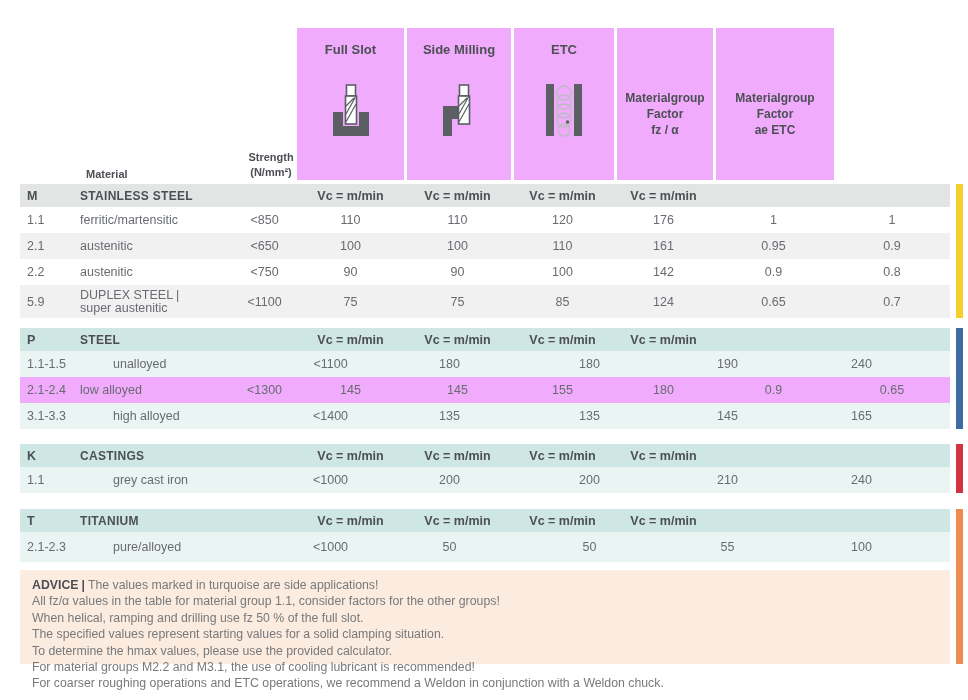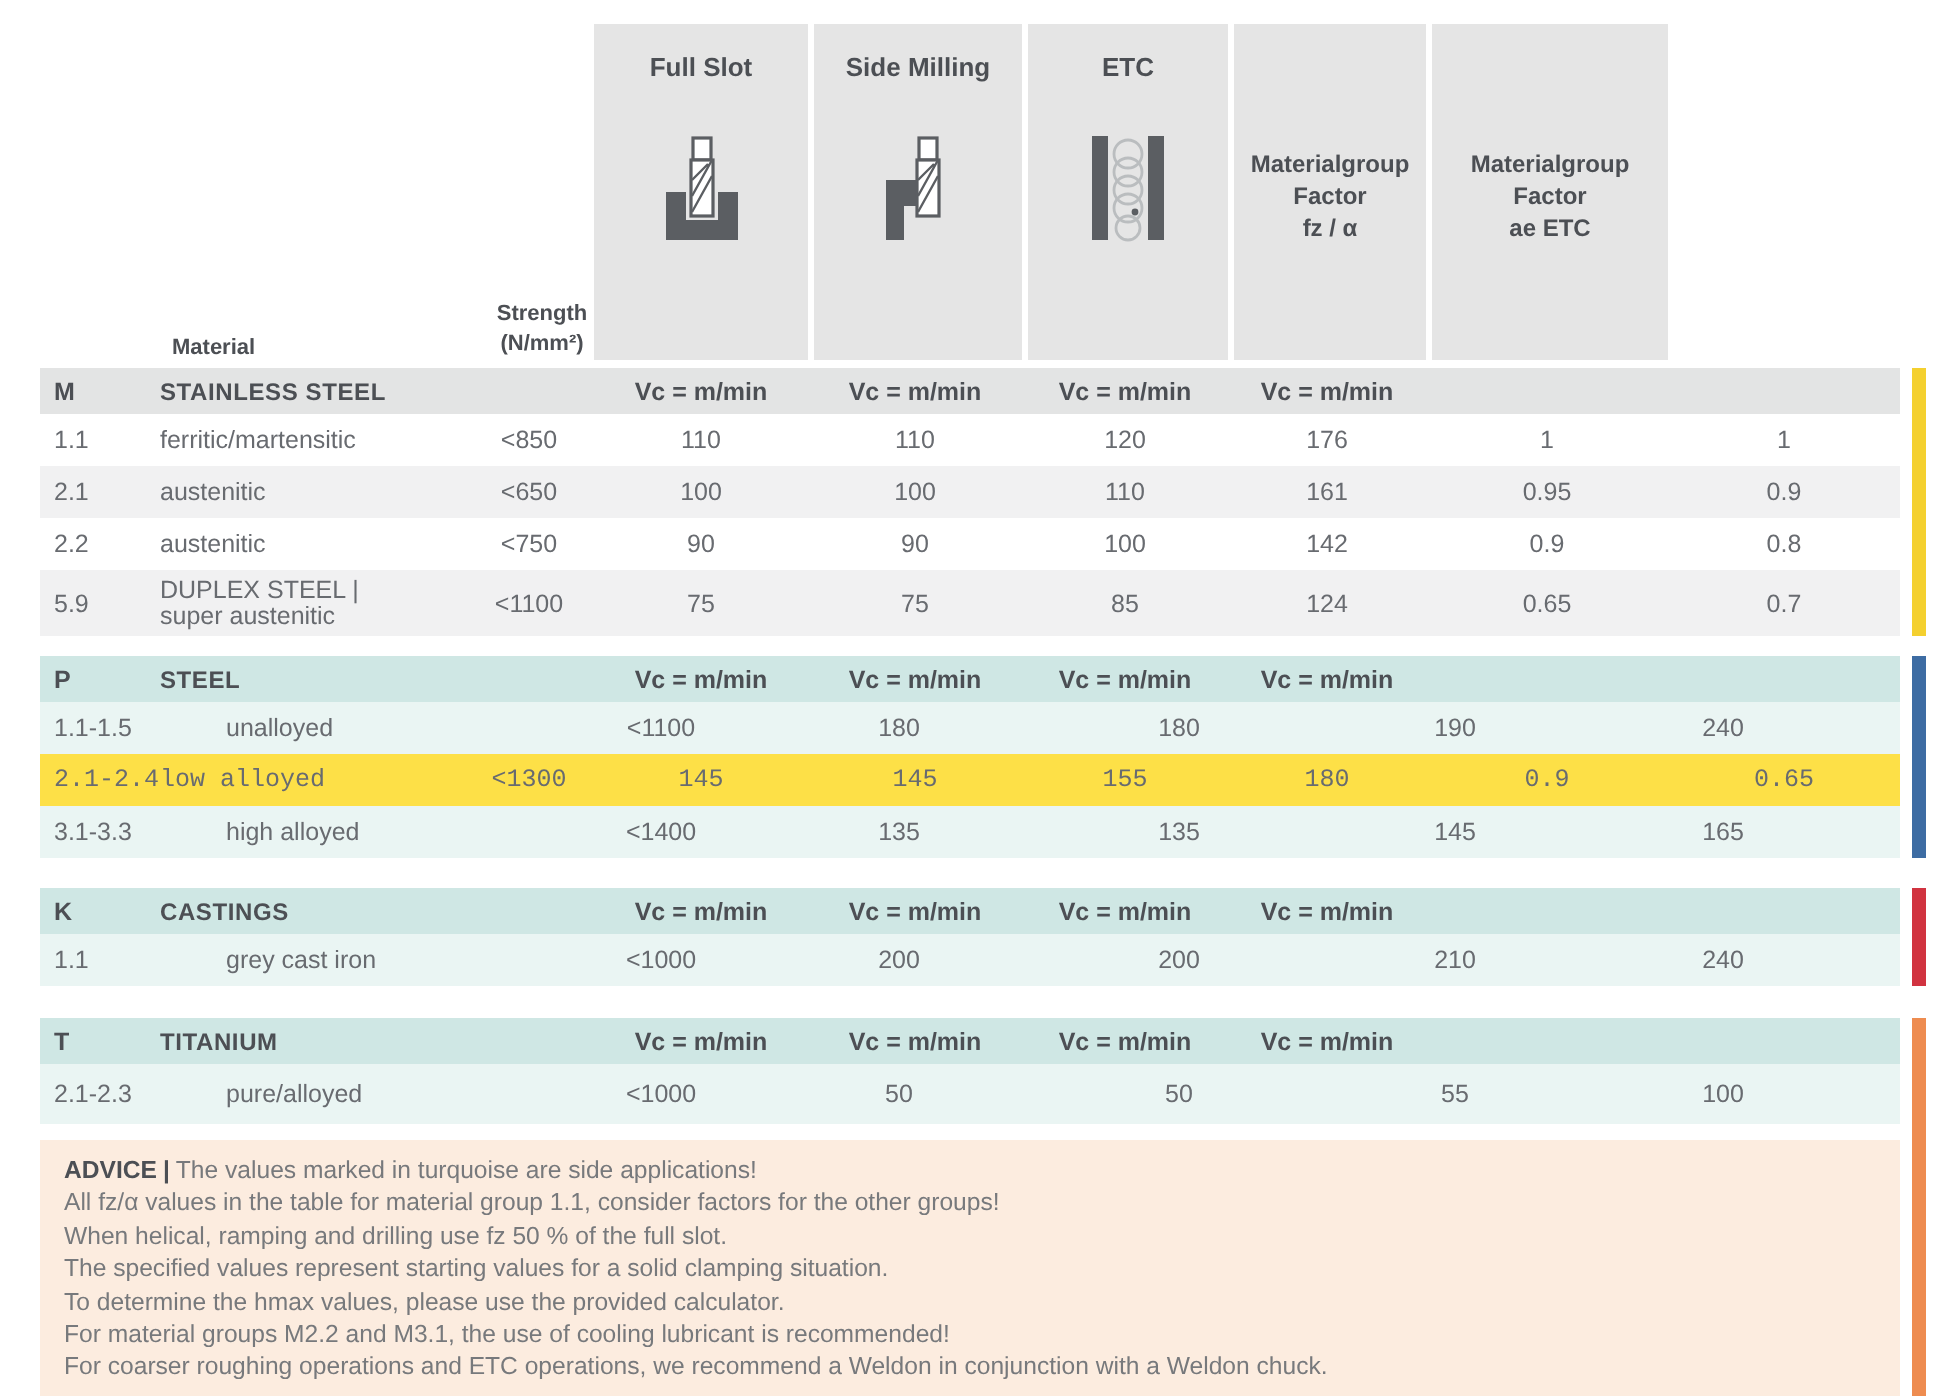--- a/index.html
+++ b/index.html
@@ -12,7 +12,7 @@
   
   .col-headers { position: absolute; top: 12px; left: 20px; width: 930px; height: 168px;
                  display: grid; grid-template-columns: var(--cols); }
-  .hdr-cell { background: #e5e5e5; position: relative; text-align: center; }
+  .hdr-cell { background: #f0abfc; position: relative; text-align: center; margin-top: 16px; }
   .hdr-cell.gapped { border-left: 3px solid #ffffff; }
   .hdr-cell .hdr-label { display: block; padding-top: 14px; font-size: 13px; font-weight: bold; color: var(--dark); }
   .hdr-cell svg { position: absolute; top: 54px; left: 50%; transform: translateX(-50%); }

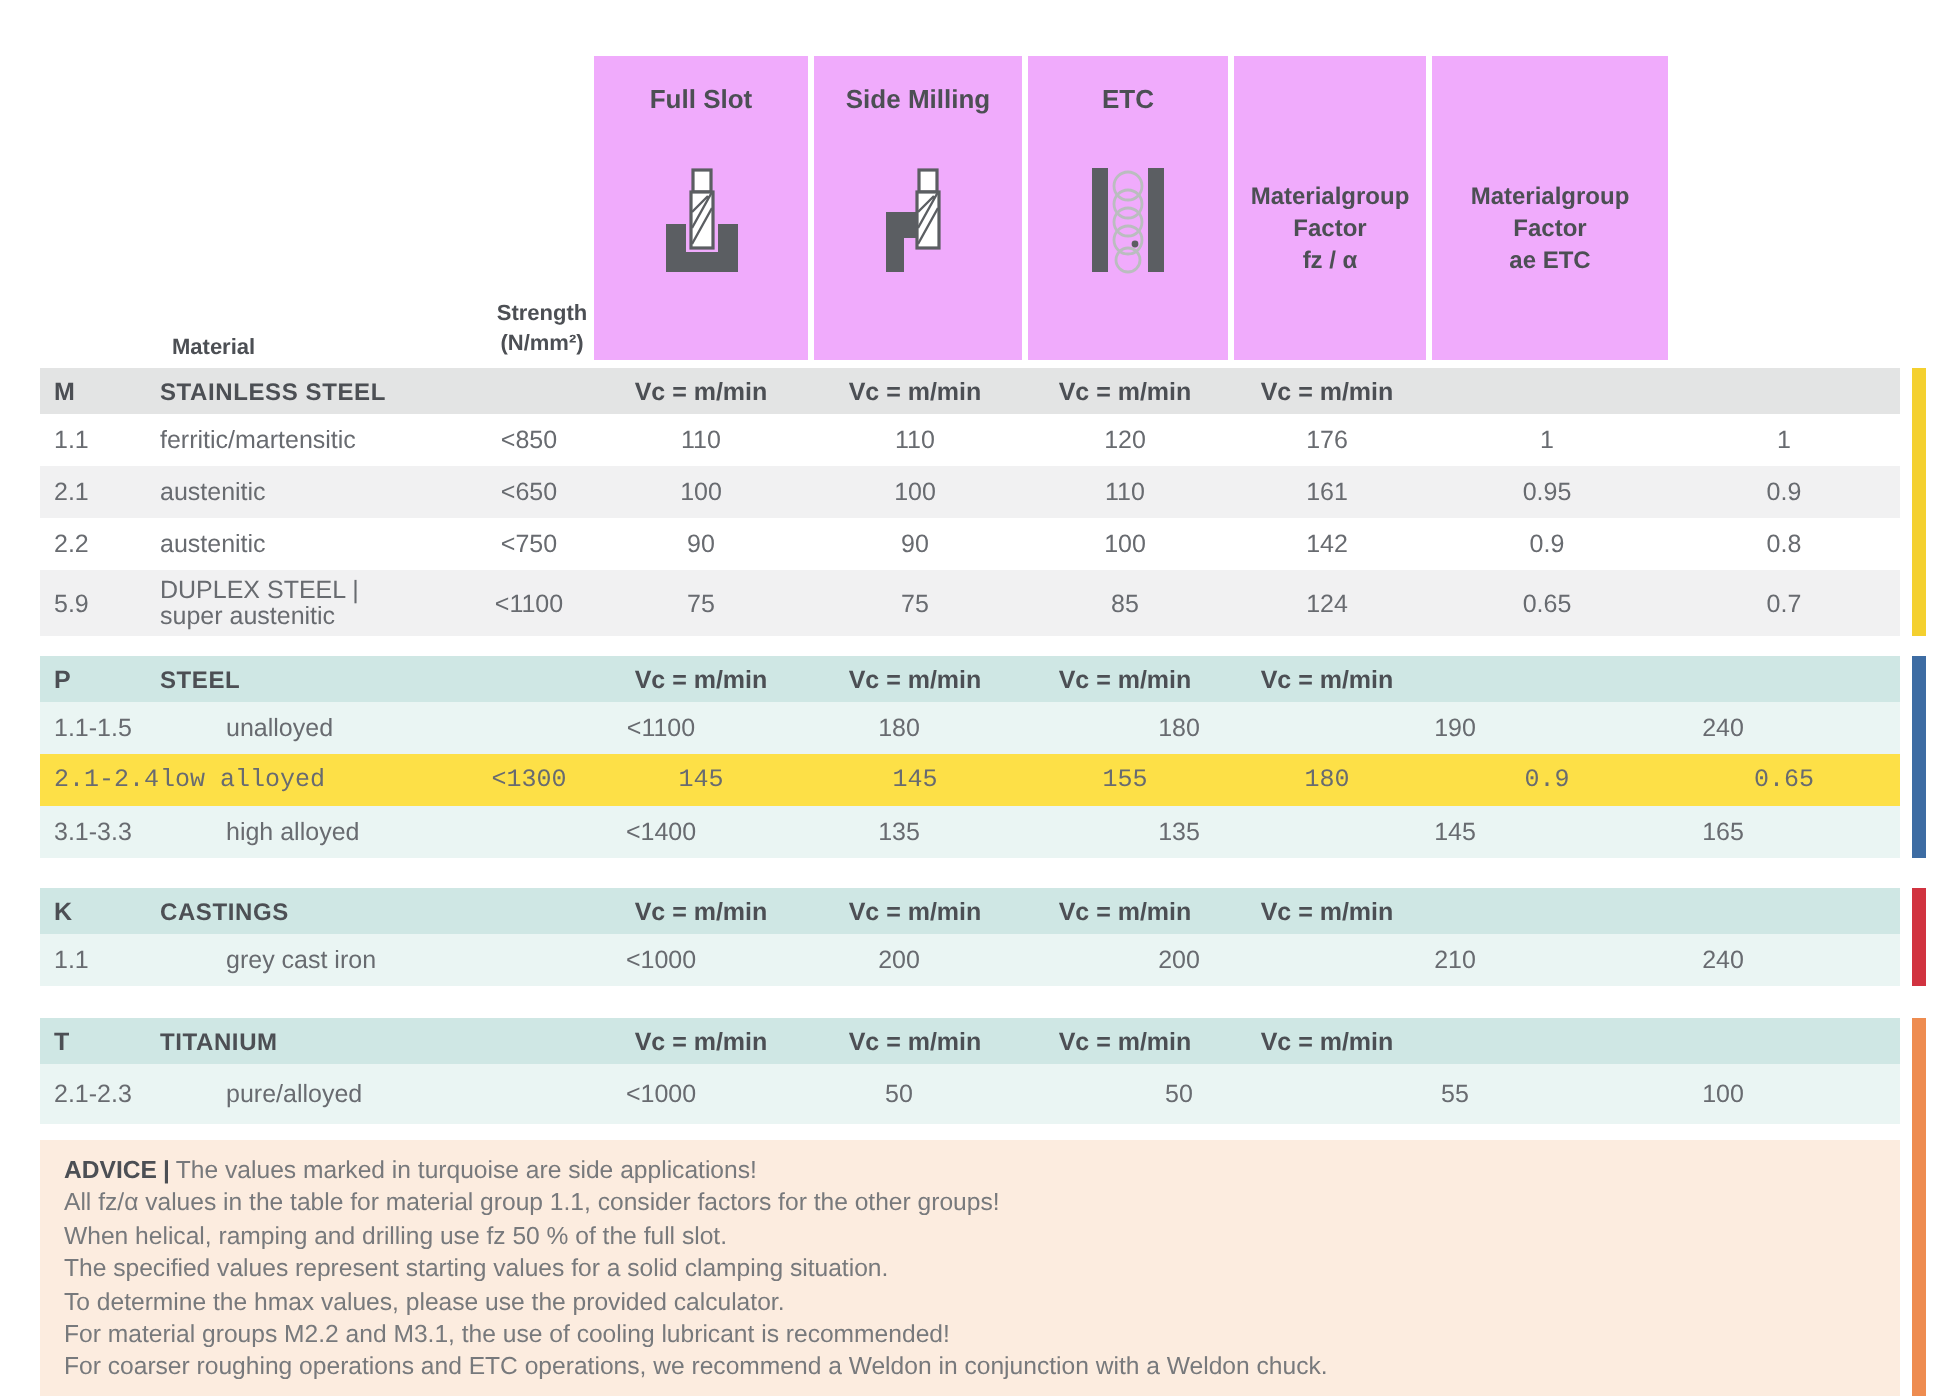--- a/index.html
+++ b/index.html
@@ -42,7 +42,7 @@
   .m-alt  { background: #f1f1f2; }
   .t-head { background: #cfe7e4; }
   .t-lite { background: #eaf5f3; gap: 33px; }
-  .t-med  { background: #fde047; font-family: Liberation Mono, monospace; }
+  .t-med  { background: #f0abfc; }
 
   .sec-p { margin-top: 10px; }
   .sec-k { margin-top: 15px; }

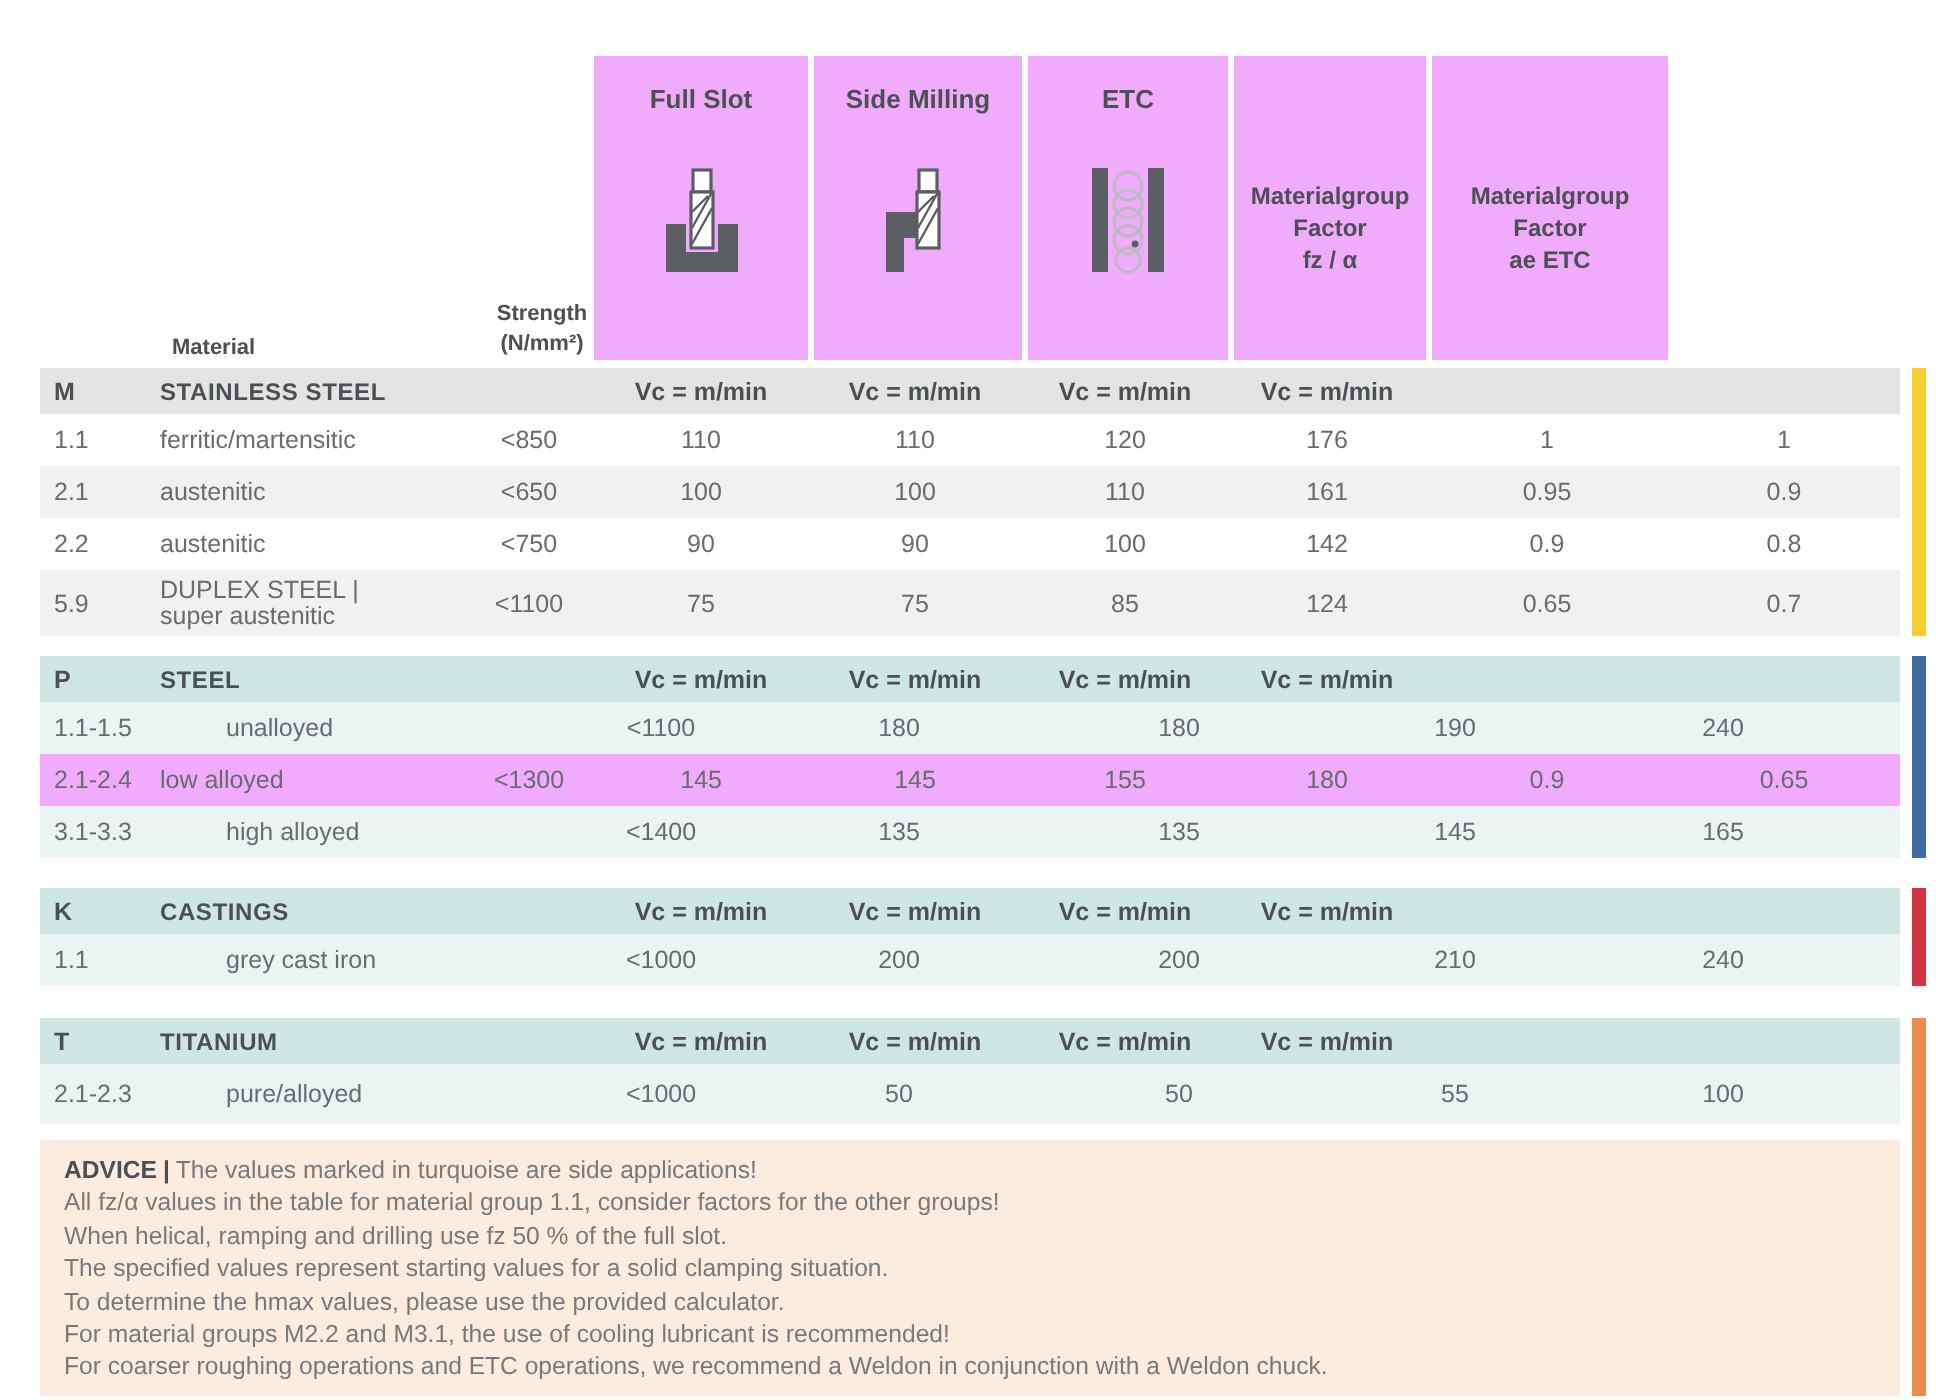--- a/index.html
+++ b/index.html
@@ -50,7 +50,7 @@
   .t-wrap .section { margin-left: 0; }
 
   
-  .advice { margin-top: 8px; width: 930px; height: 128px; background: #fcecdf;
+  .advice { margin-top: 8px; width: 930px; height: 94px; background: #fcecdf;
             padding: 7px 12px 0 12px; font-size: 12.3px; color: #77797c; line-height: 16.4px; }
   .advice b { color: var(--dark); }
   .advice .divider { font-weight: bold; color: var(--dark); padding: 0 3px; }

